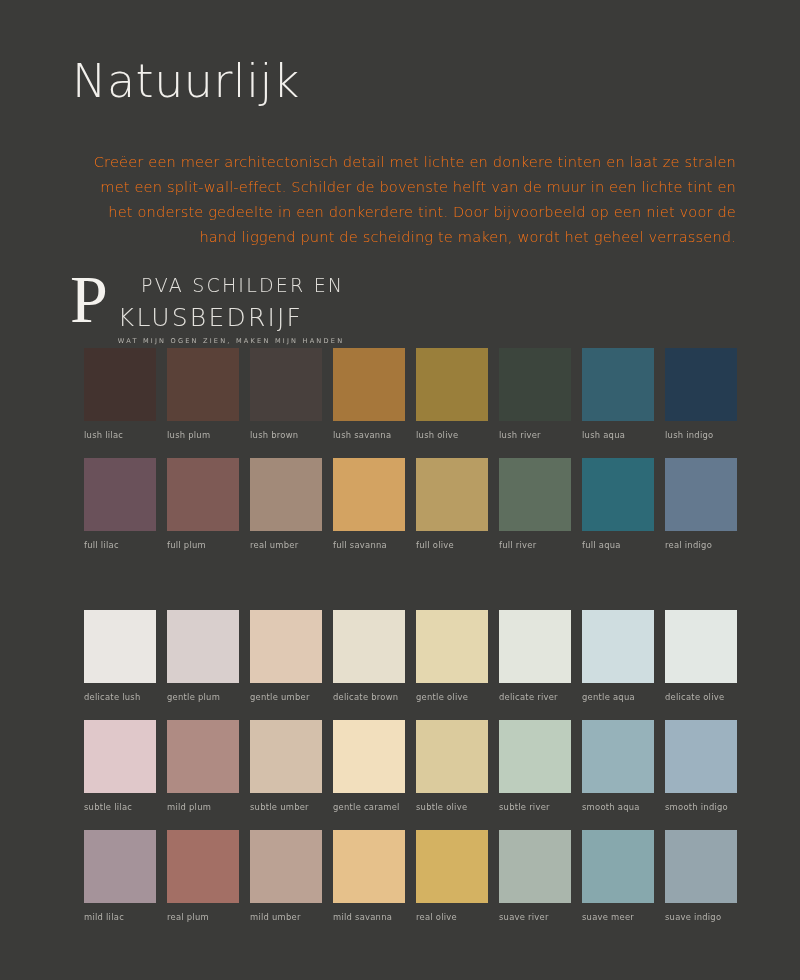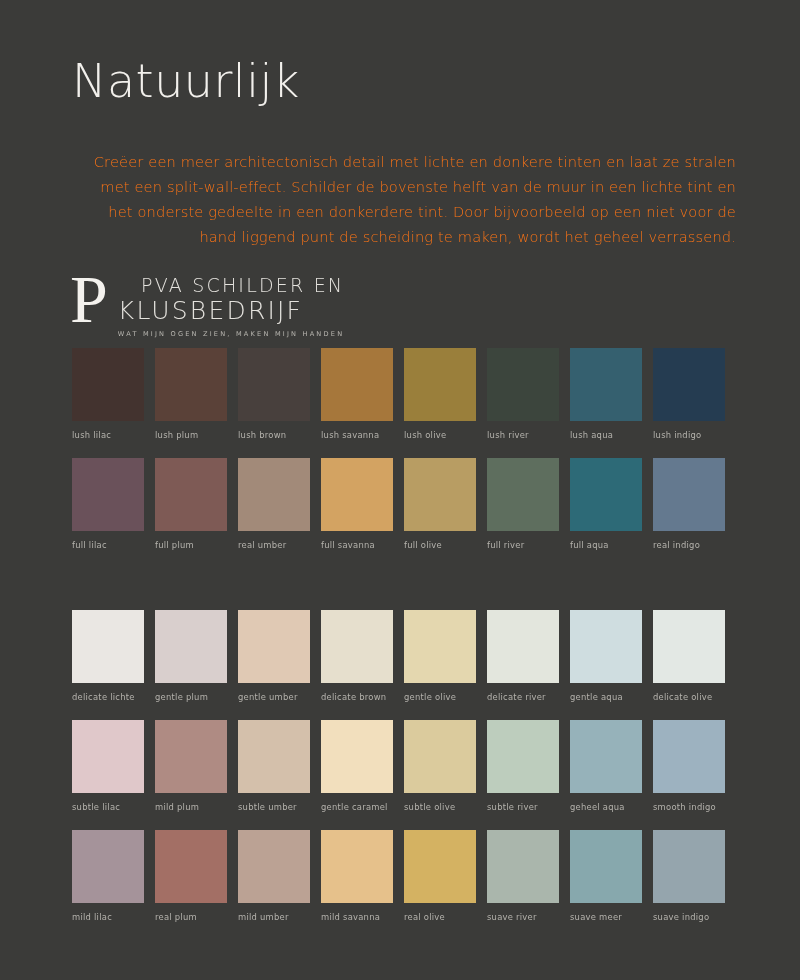--- a/index.html
+++ b/index.html
@@ -80,7 +80,7 @@
     line-height: 1;
   }
   .logo-line1 { font-size: 19px; text-align: right; }
-  .logo-line2 { font-size: 25px; margin-top: 3px; }
+  .logo-line2 { font-size: 25px; margin-top: 10px; }
   .logo-tag {
     font-family: "DejaVu Sans", sans-serif;
     font-size: 6.6px;

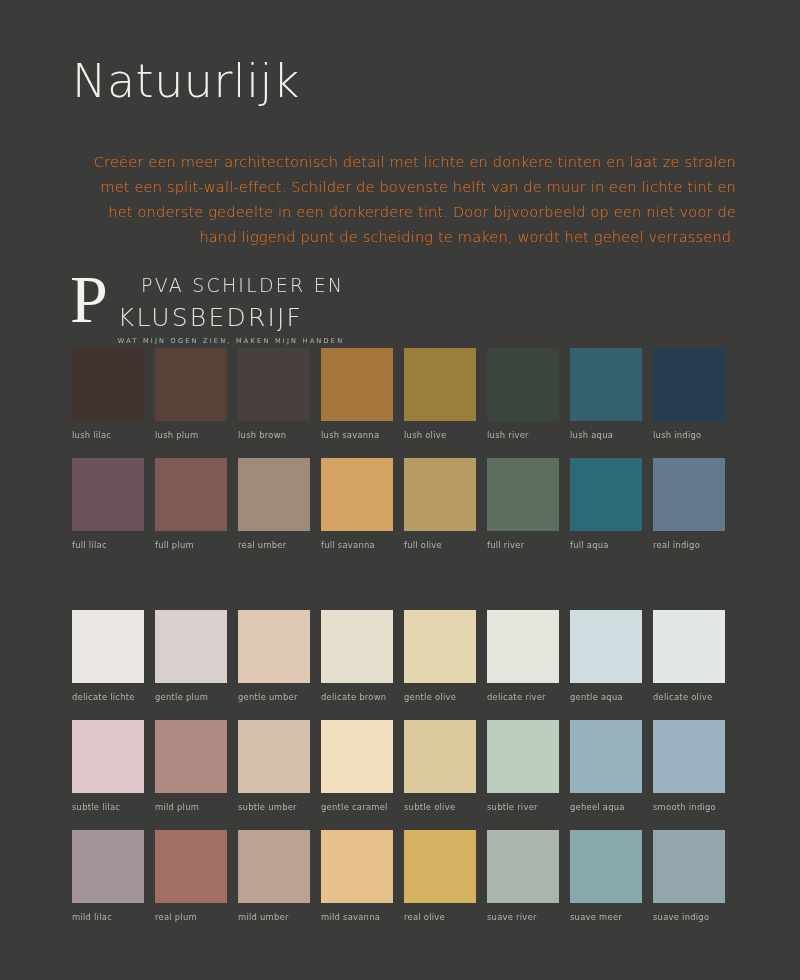--- a/index.html
+++ b/index.html
@@ -93,7 +93,7 @@
   
   .grid {
     position: absolute;
-    left: 72px;
+    left: 84px;
     width: 660px;
   }
   .grid-rows { display: block; }

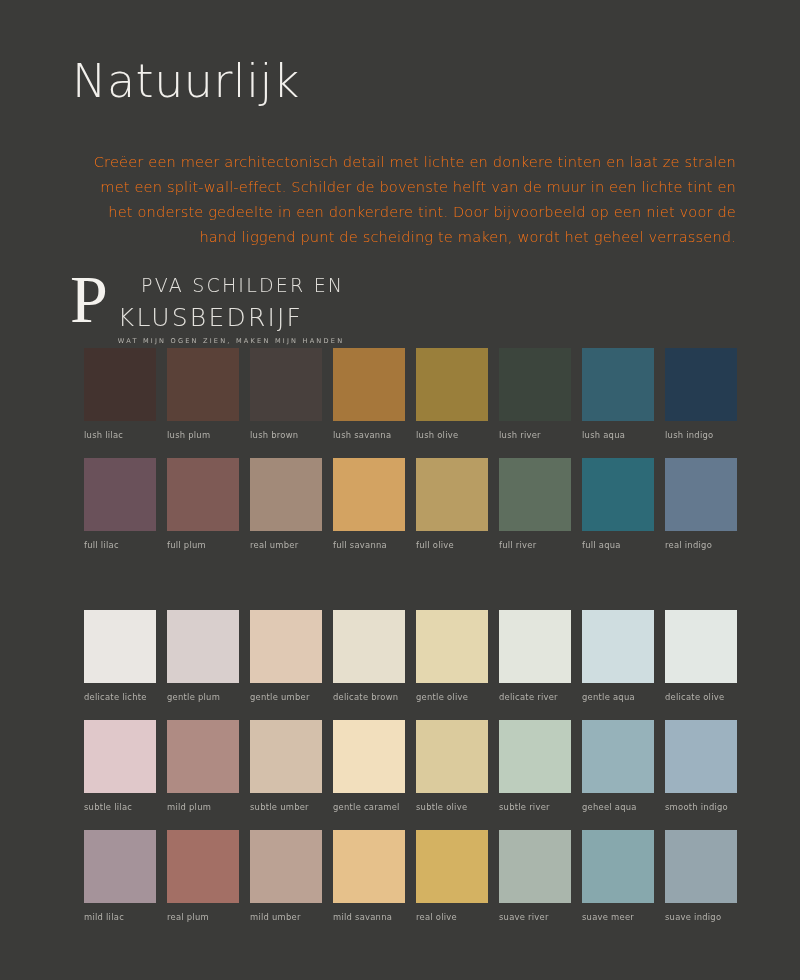--- a/index.html
+++ b/index.html
@@ -213,7 +213,7 @@
         <div class="swatch-row">
           <div class="swatch">
             <span class="swatch-chip" style="background: rgb(234, 231, 227);"></span>
-            <div class="swatch-label">delicate lichte</div>
+            <div class="swatch-label">delicate lush</div>
           </div>
           <div class="swatch">
             <span class="swatch-chip" style="background: rgb(217, 207, 205);"></span>

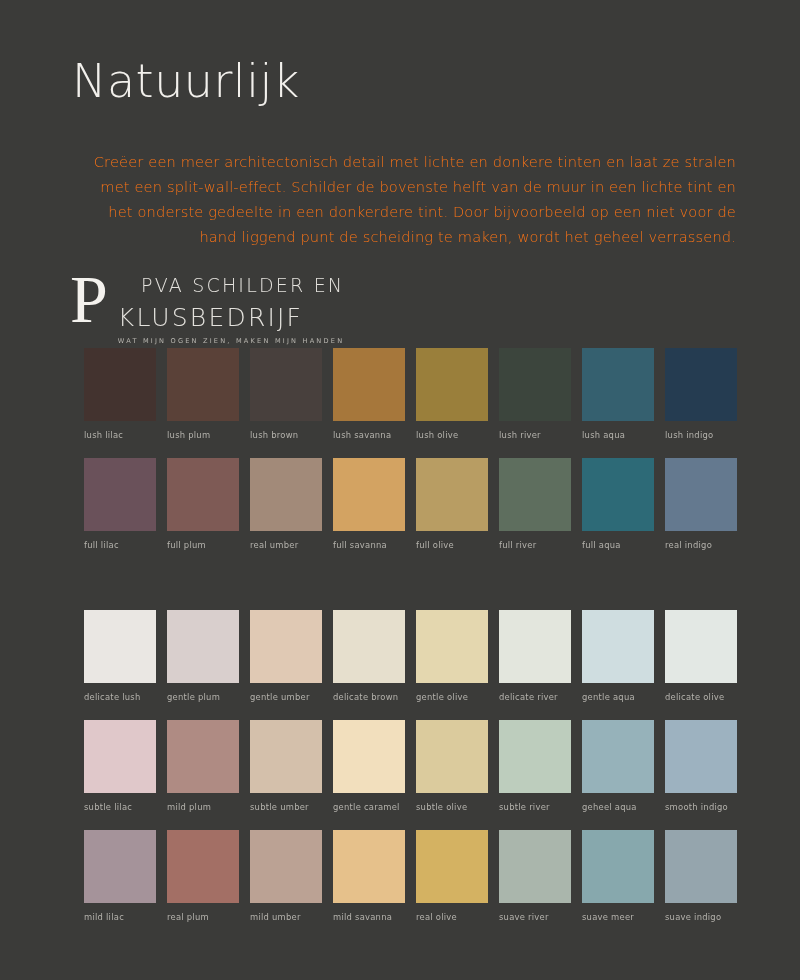--- a/index.html
+++ b/index.html
@@ -271,7 +271,7 @@
           </div>
           <div class="swatch">
             <span class="swatch-chip" style="background: rgb(150, 178, 186);"></span>
-            <div class="swatch-label">geheel aqua</div>
+            <div class="swatch-label">smooth aqua</div>
           </div>
           <div class="swatch">
             <span class="swatch-chip" style="background: rgb(157, 178, 192);"></span>

